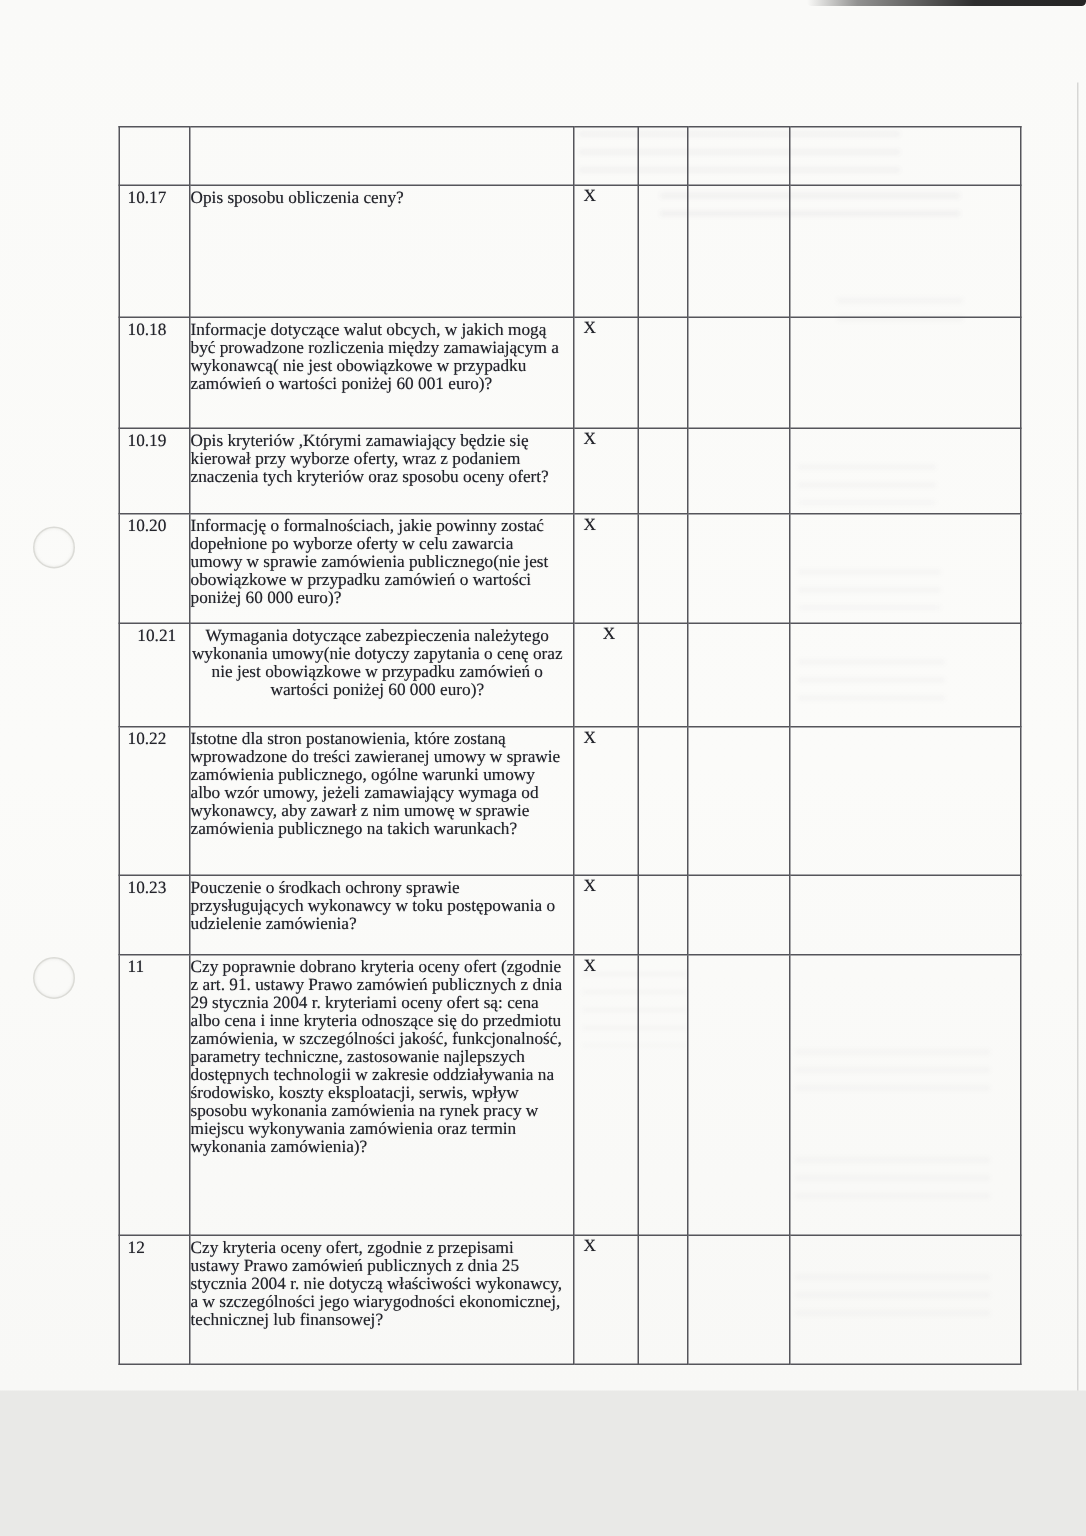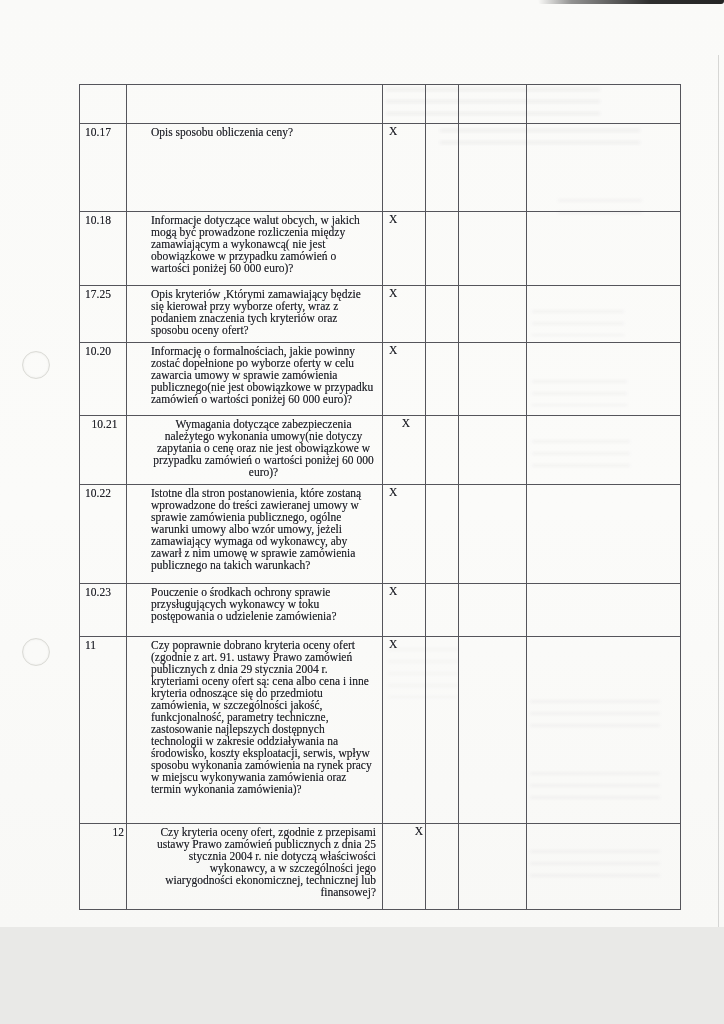--- a/index.html
+++ b/index.html
@@ -64,7 +64,7 @@
     overflow:hidden;
   }
   .c-no{padding:2px 2px 2px 5px;}
-  .c-q{padding:2px 6px 2px 24px;}
+  .c-q{padding:2px 6px 2px 0;}
   .c-x{padding:1px 2px 0 6px;}
   .c-e{padding:0;}
   tr.h39{height:39px;}  tr.h88{height:88px;}  tr.h74{height:74px;}

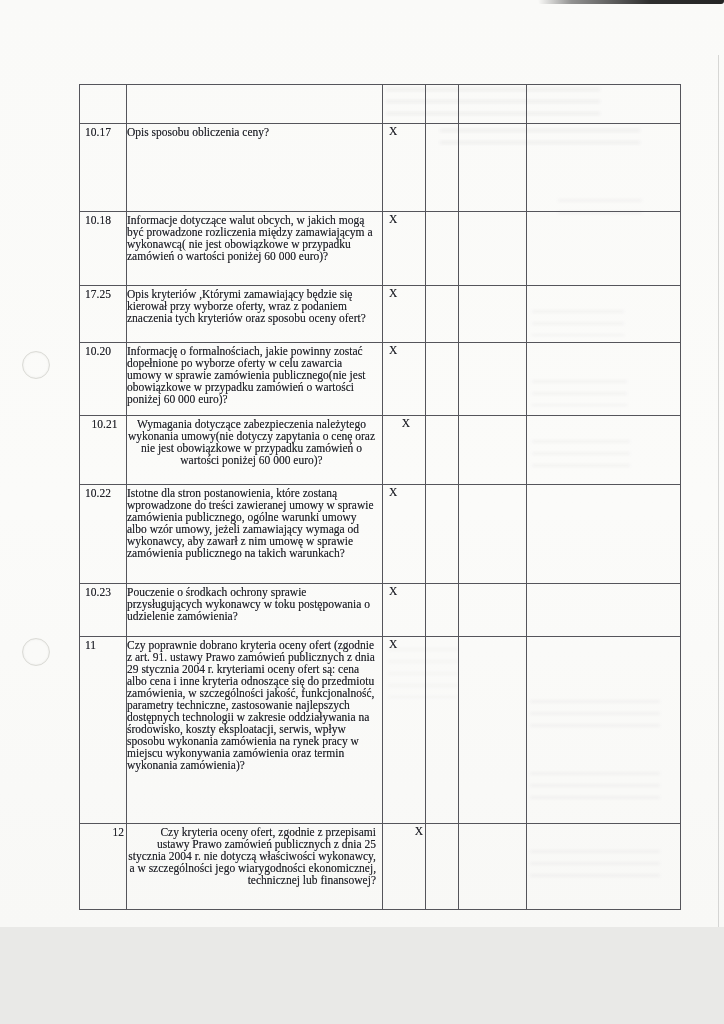--- a/index.html
+++ b/index.html
@@ -126,7 +126,7 @@
 
       <tr class="h74">
         <td class="c-no">10.18</td>
-        <td class="c-q">Informacje dotyczące walut obcych, w jakich mogą być prowadzone rozliczenia między zamawiającym a wykonawcą( nie jest obowiązkowe w przypadku zamówień o wartości poniżej 60 000 euro)?</td>
+        <td class="c-q">Informacje dotyczące walut obcych, w jakich mogą być prowadzone rozliczenia między zamawiającym a wykonawcą( nie jest obowiązkowe w przypadku zamówień o wartości poniżej 60 001 euro)?</td>
         <td class="c-x">X</td>
         <td class="c-e"></td>
         <td class="c-e"></td>

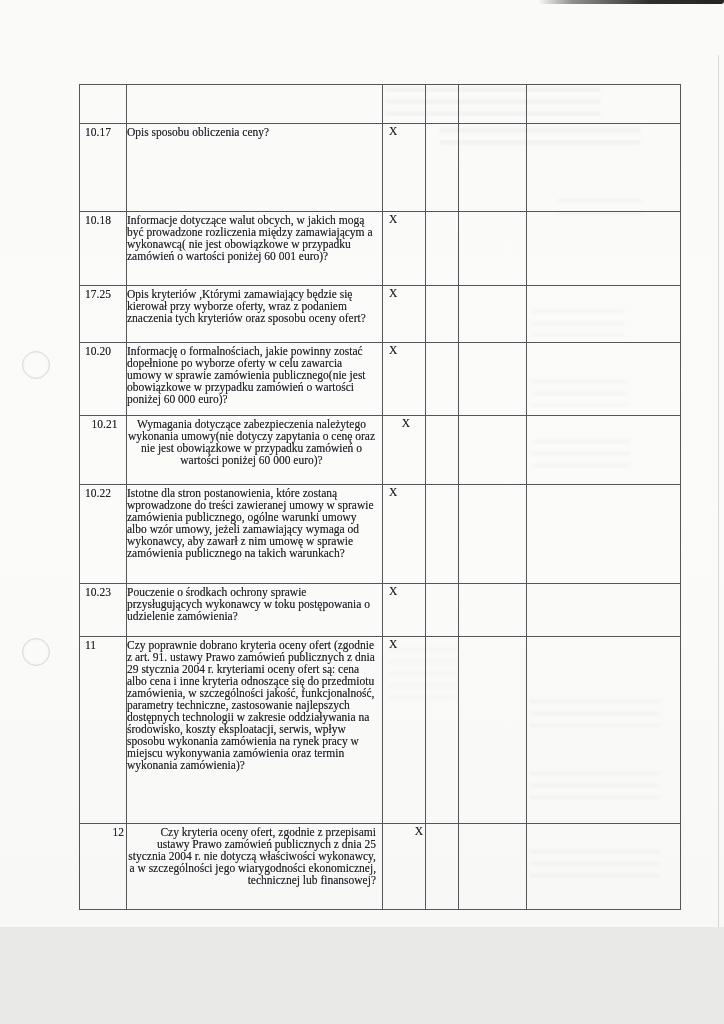--- a/index.html
+++ b/index.html
@@ -134,7 +134,7 @@
       </tr>
 
       <tr class="h57">
-        <td class="c-no">17.25</td>
+        <td class="c-no">10.19</td>
         <td class="c-q">Opis kryteriów ,Którymi zamawiający będzie się kierował przy wyborze oferty, wraz z podaniem znaczenia tych kryteriów oraz sposobu oceny ofert?</td>
         <td class="c-x">X</td>
         <td class="c-e"></td>

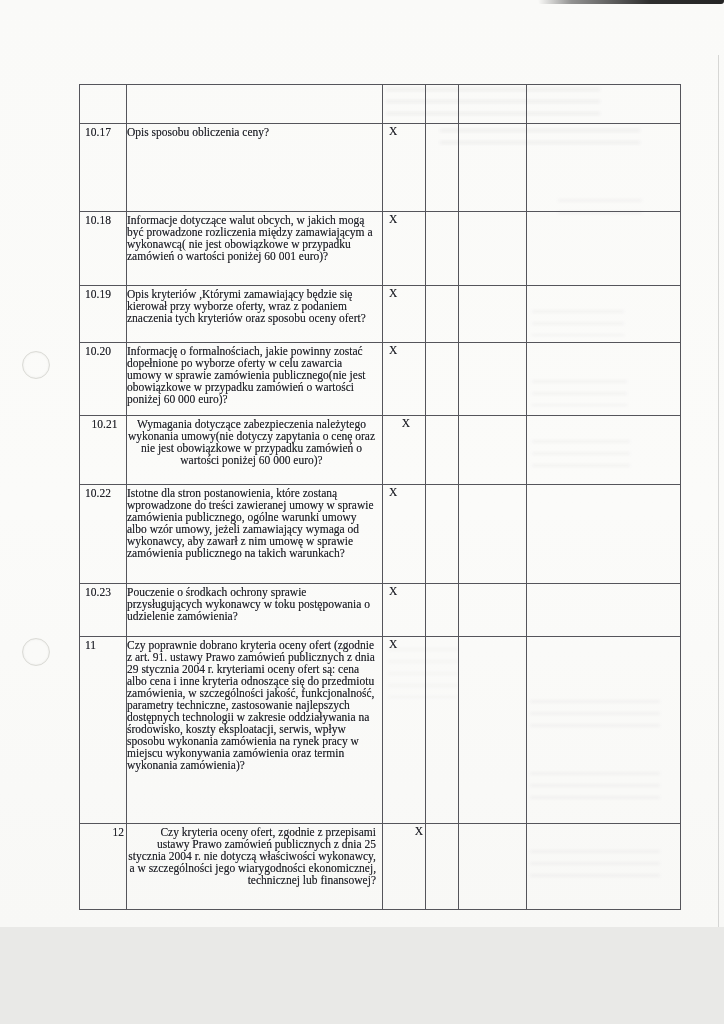--- a/index.html
+++ b/index.html
@@ -70,7 +70,7 @@
   tr.h39{height:39px;}  tr.h88{height:88px;}  tr.h74{height:74px;}
   tr.h57{height:57px;}  tr.h73{height:73px;}  tr.h69{height:69px;text-align:center;}
   tr.h99{height:99px;}  tr.h53{height:53px;}  tr.h187{height:187px;}
-  tr.h86{height:86px;text-align:right;}  tr.h25{height:25px;}
+  tr.h86{height:86px;}  tr.h25{height:25px;}
   sup{font-size:8px;line-height:0;vertical-align:super;}
 </style>
 </head>

